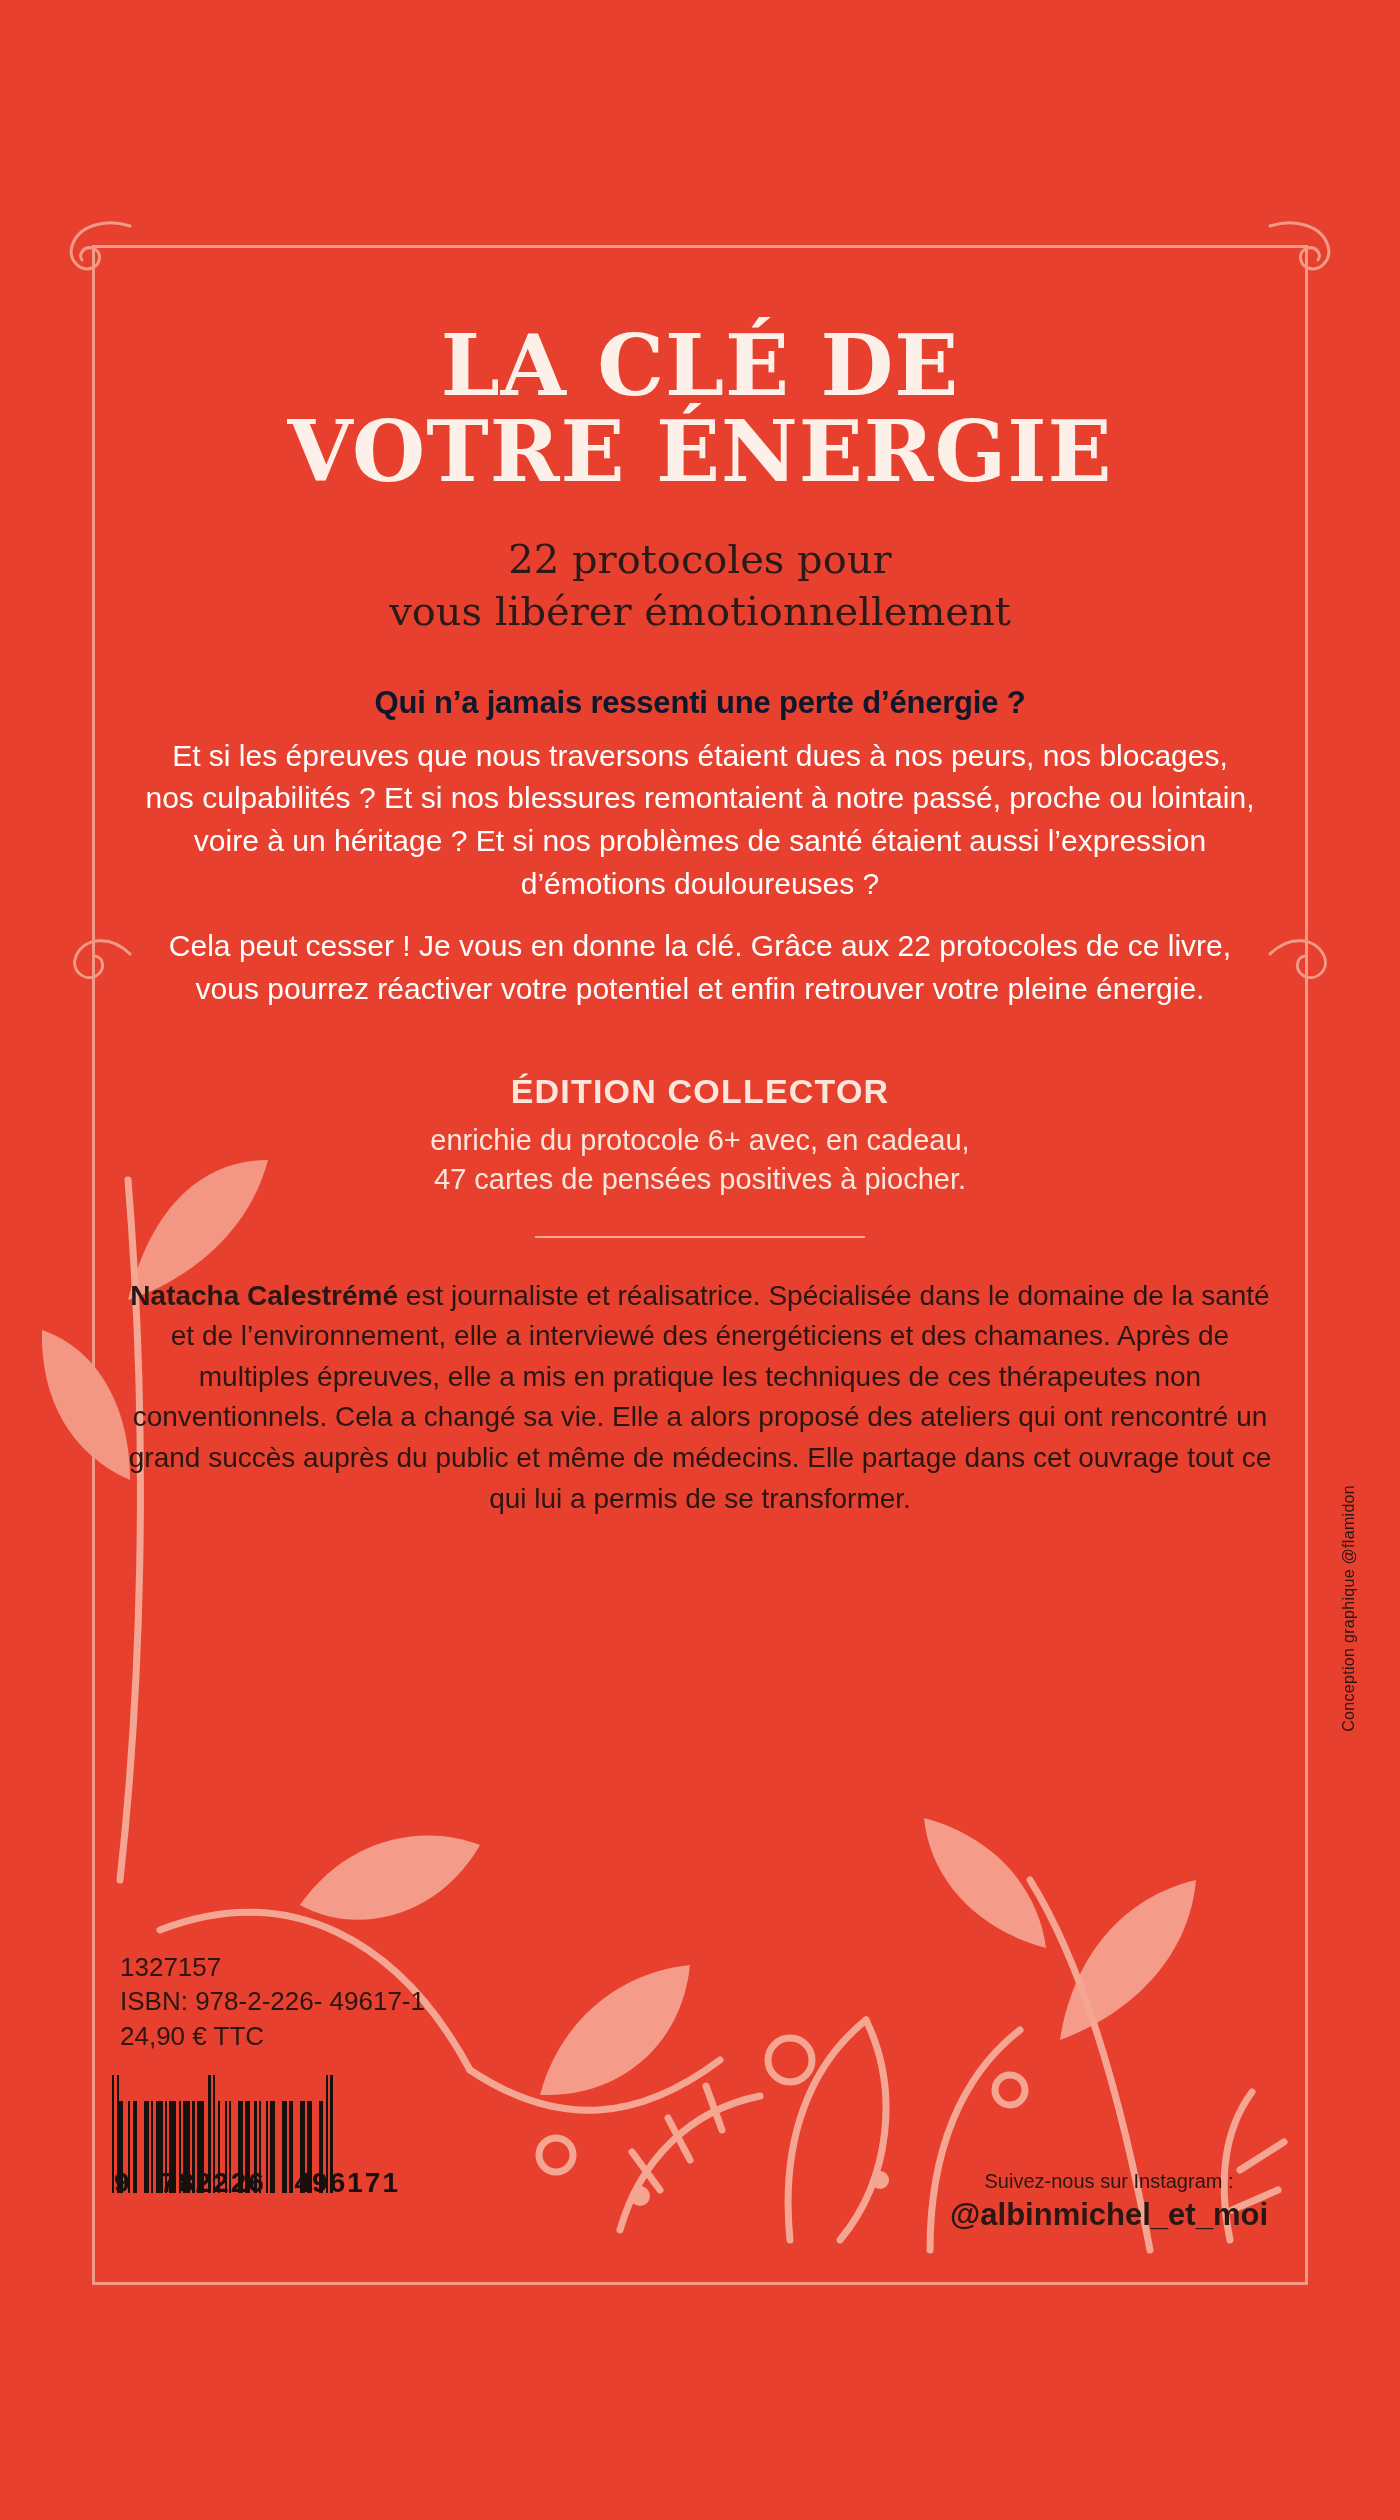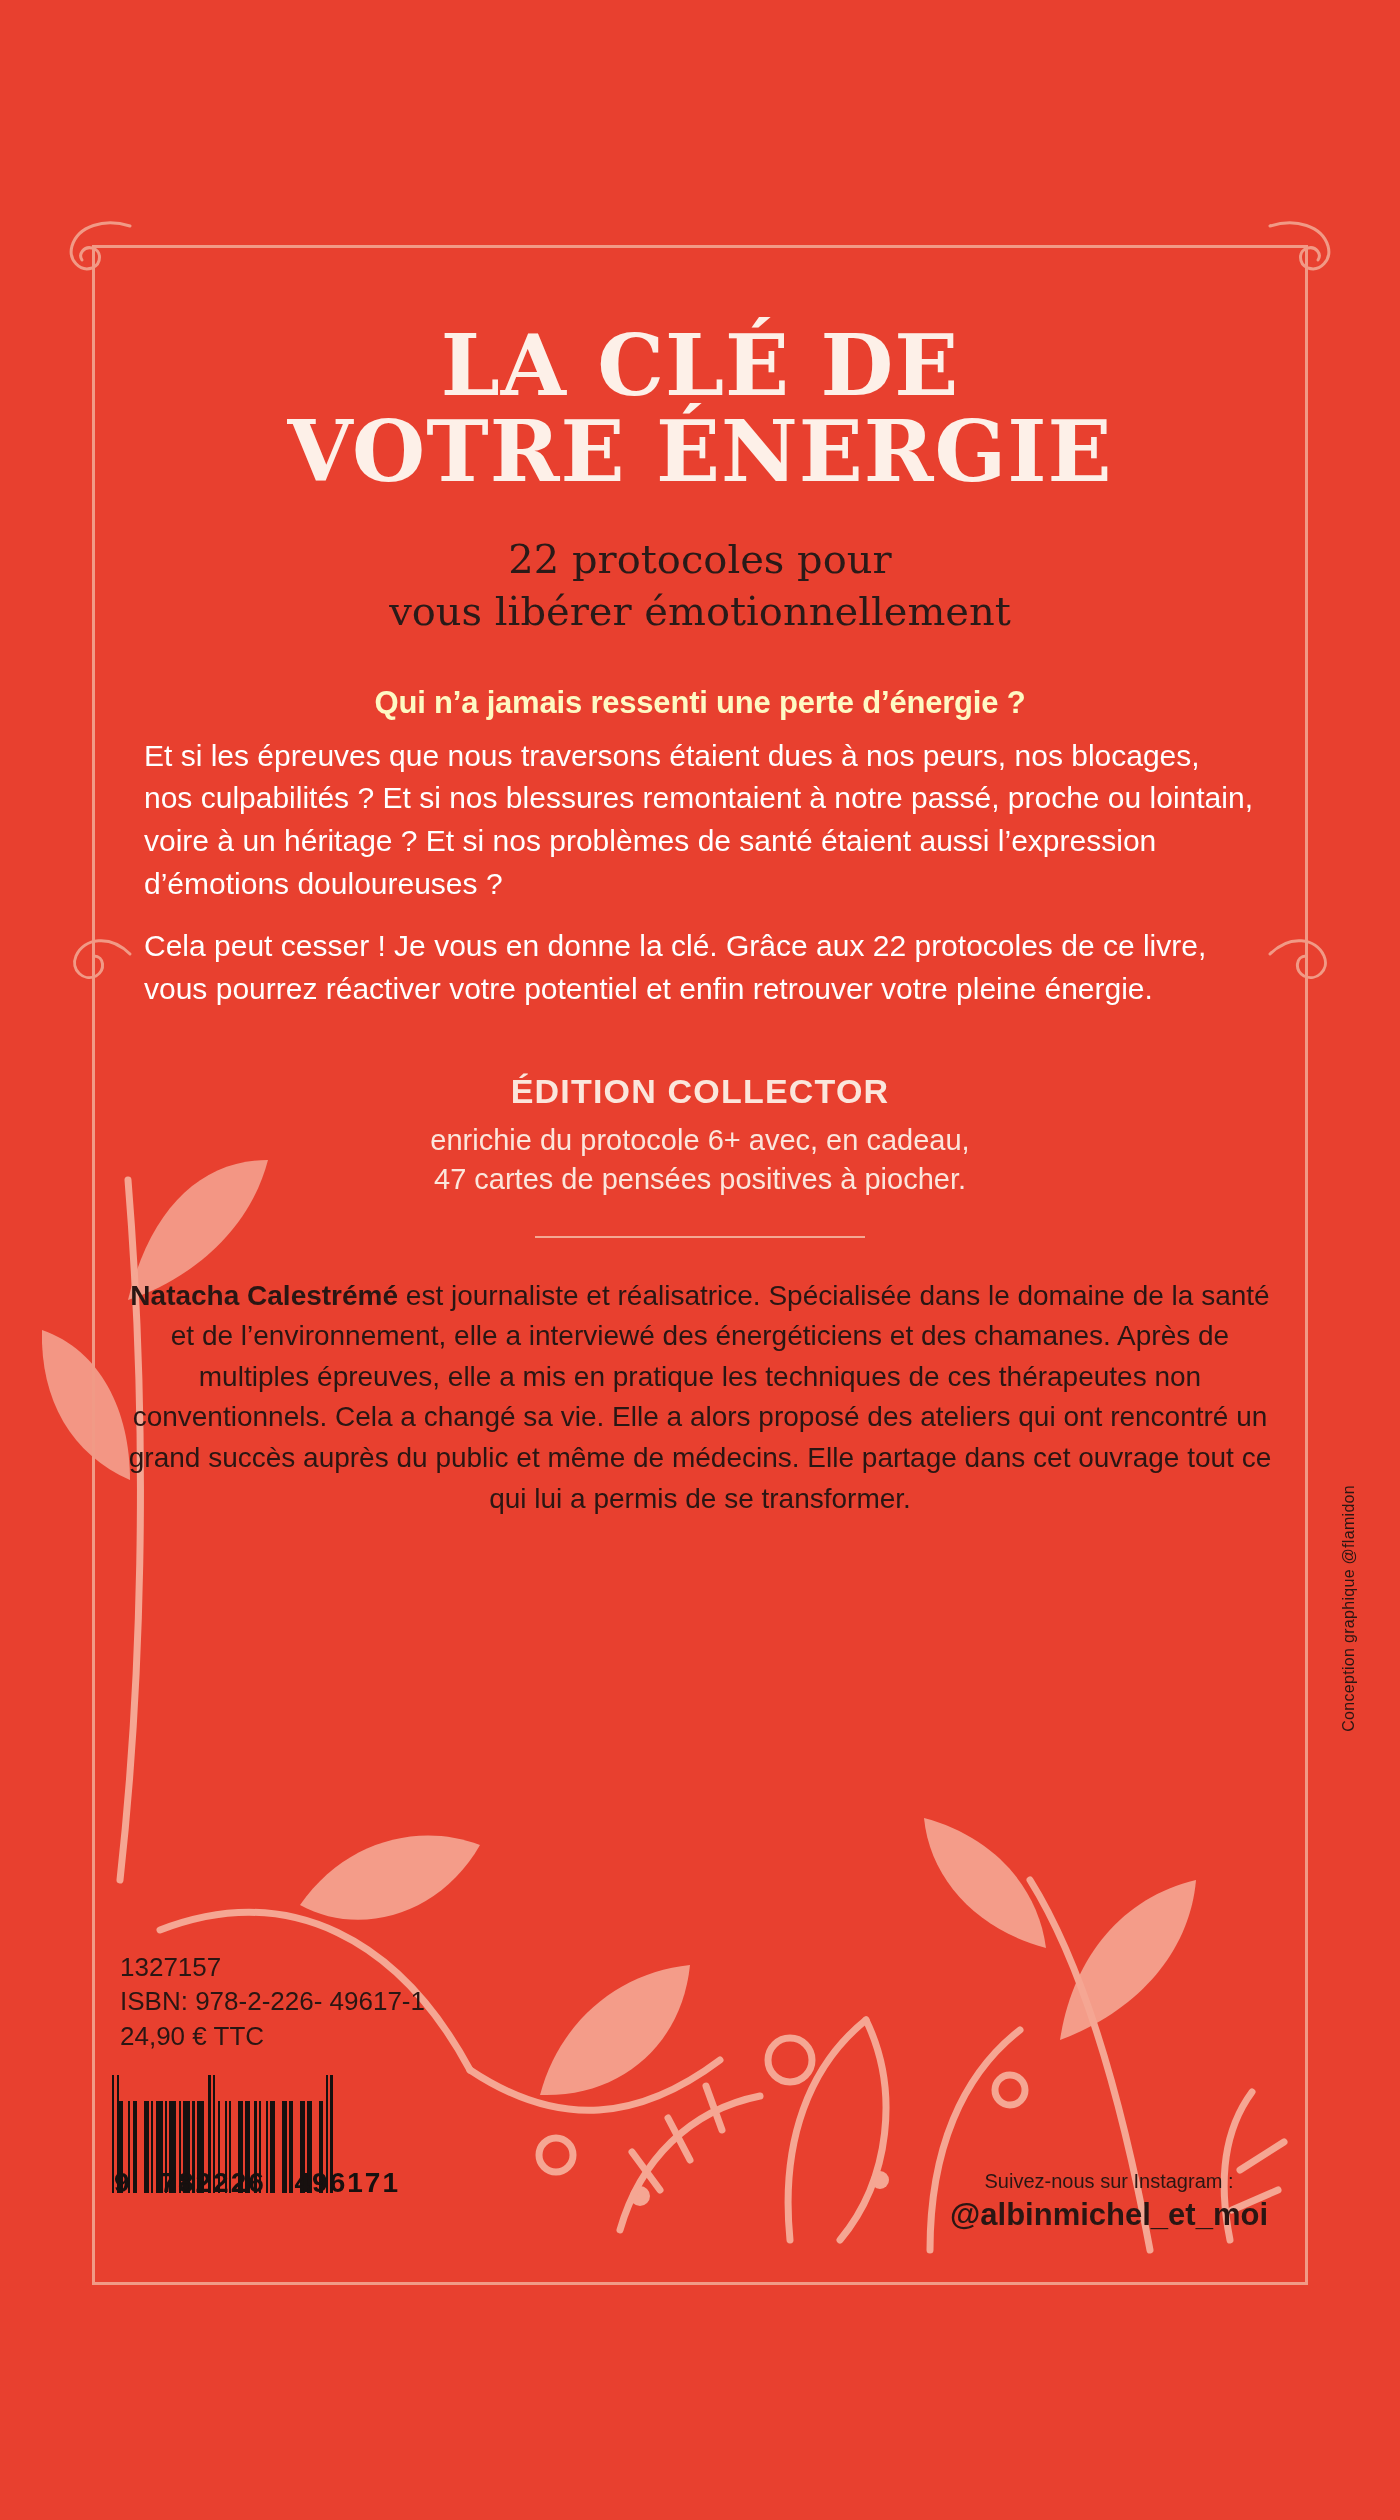--- a/index.html
+++ b/index.html
@@ -79,7 +79,7 @@
 
   .lede {
     text-align: center;
-    color: #fef9c3;
+    color: #0f172a;
     font-family: "Liberation Sans", sans-serif;
     font-weight: bold;
     font-size: 31px;

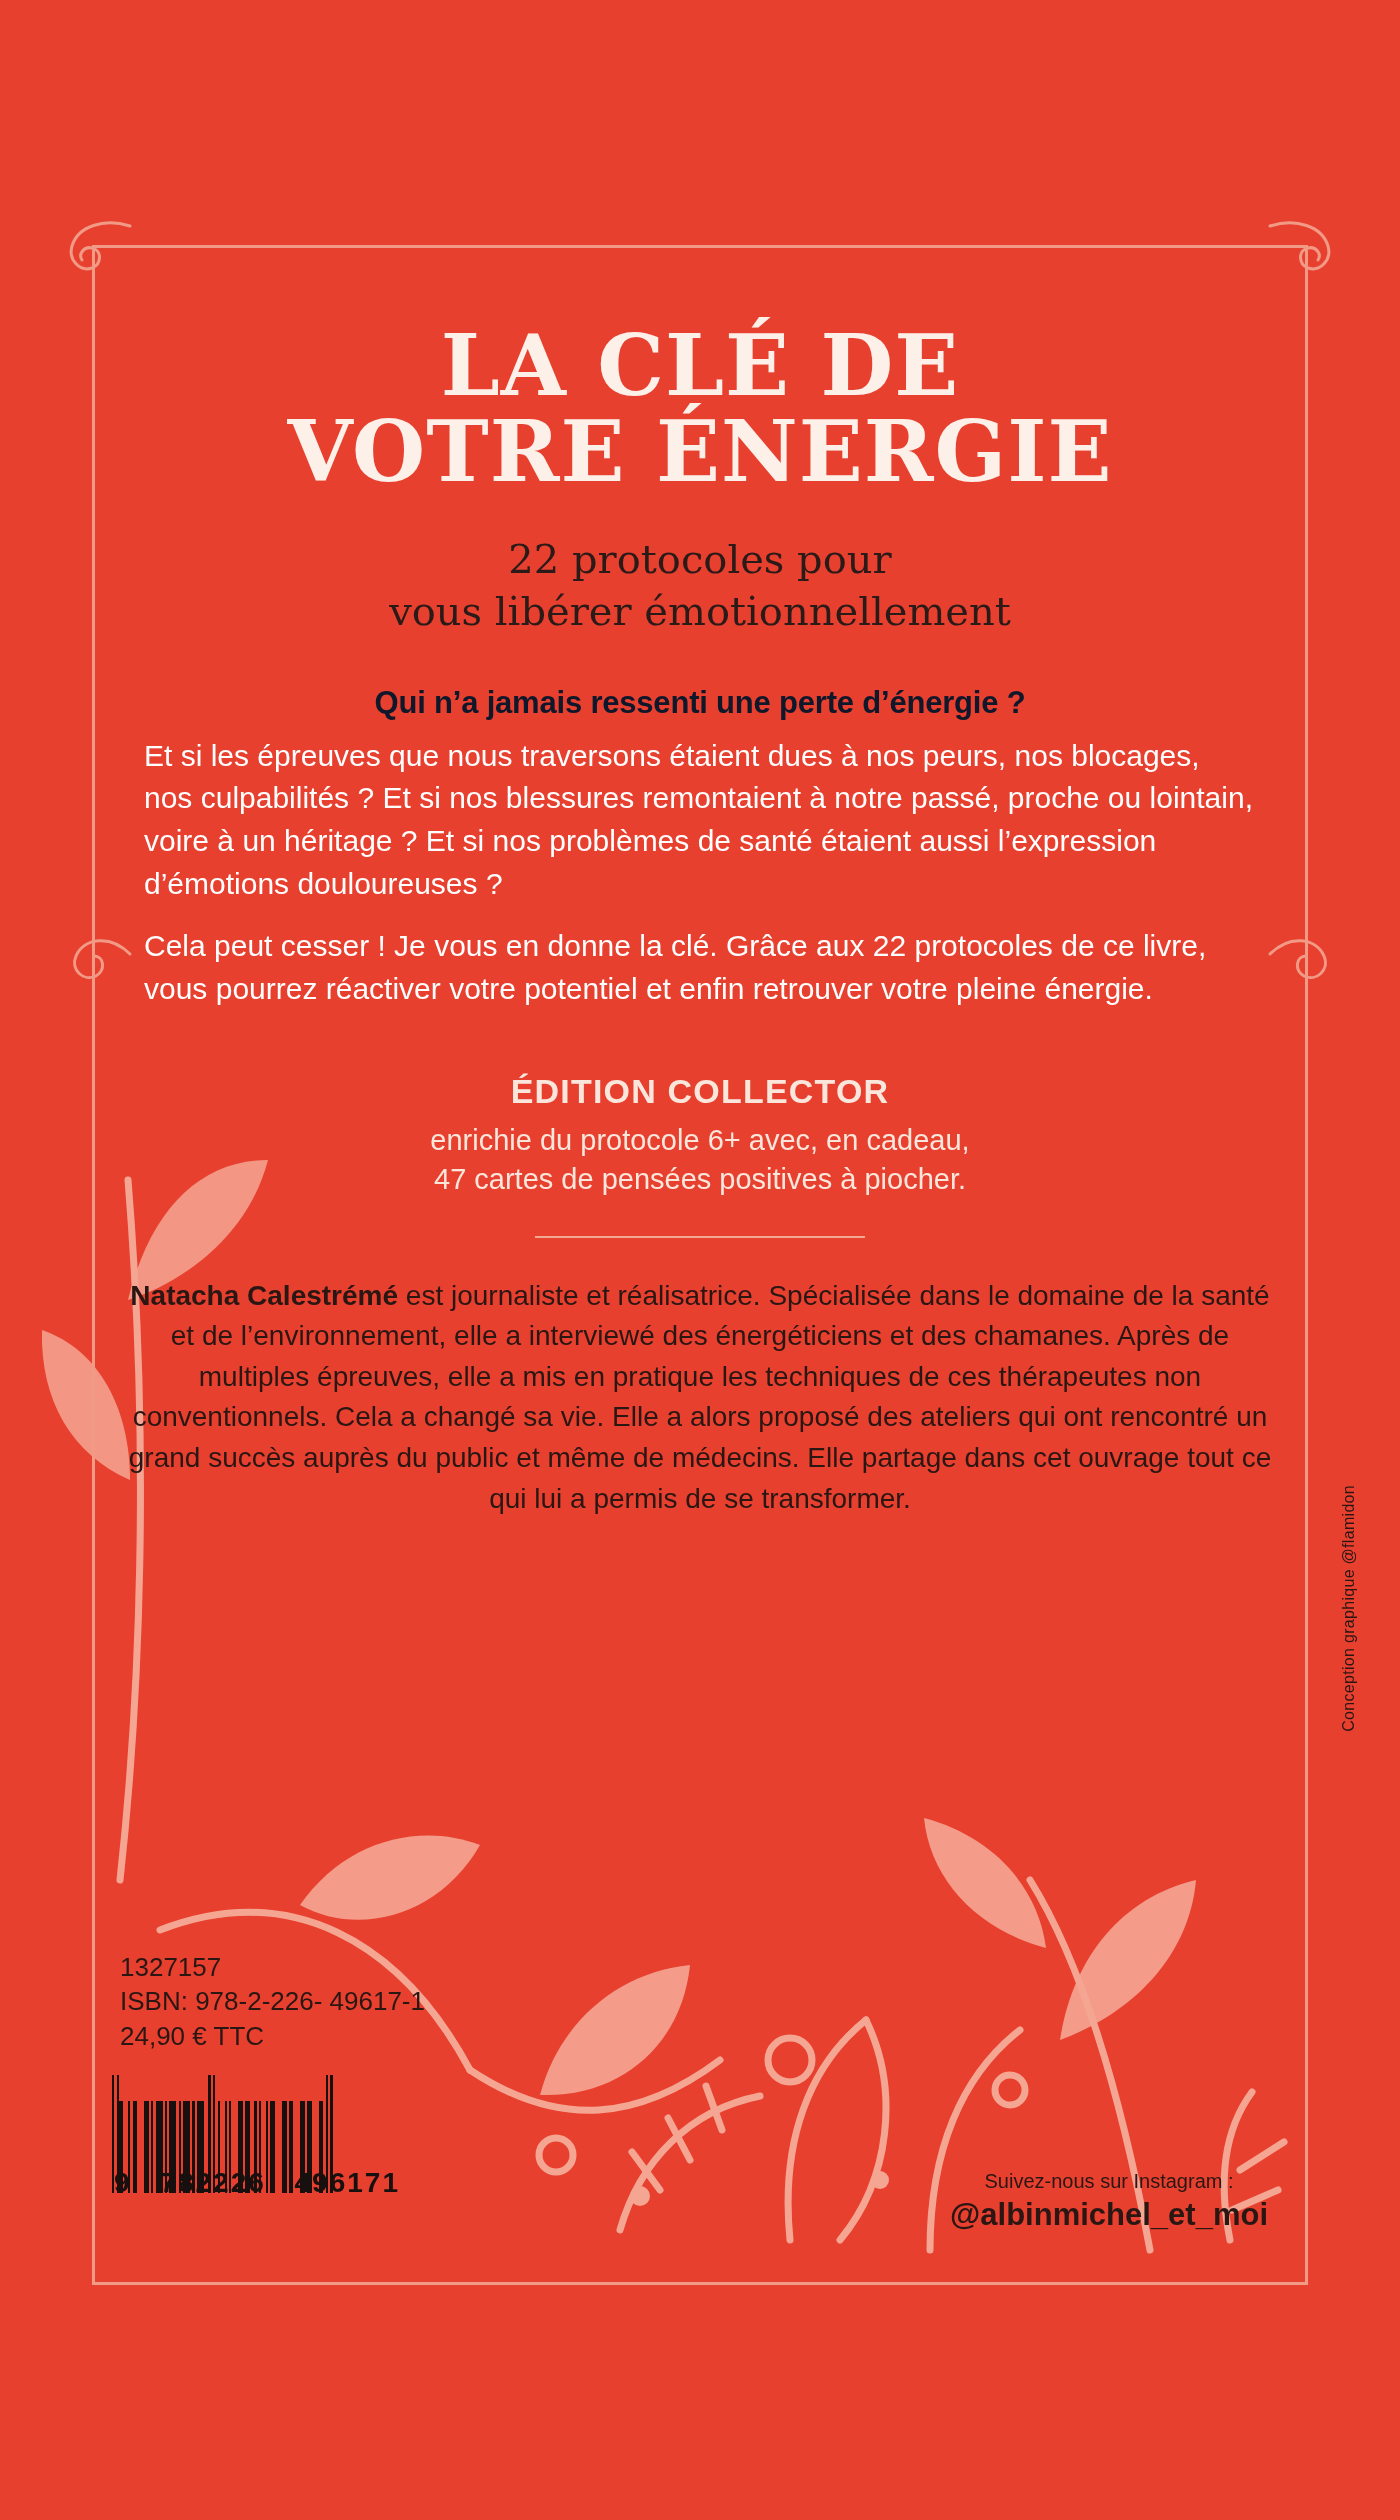--- a/index.html
+++ b/index.html
@@ -92,7 +92,7 @@
     font-family: "Liberation Sans", sans-serif;
     font-size: 30px;
     line-height: 1.42;
-    text-align: left;
+    text-align: center;
     padding: 0 52px;
     margin-top: 14px;
   }

